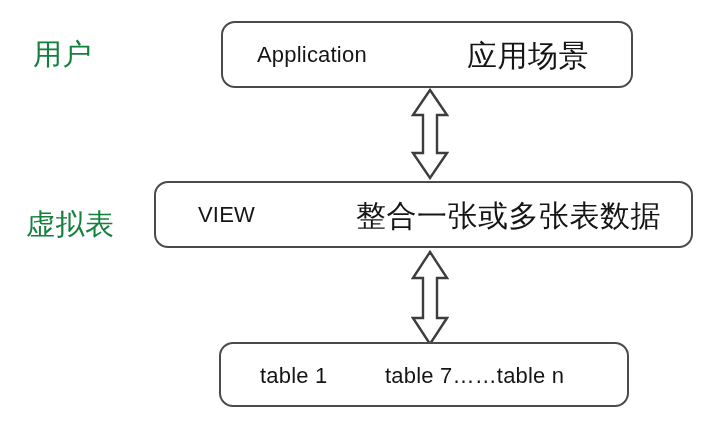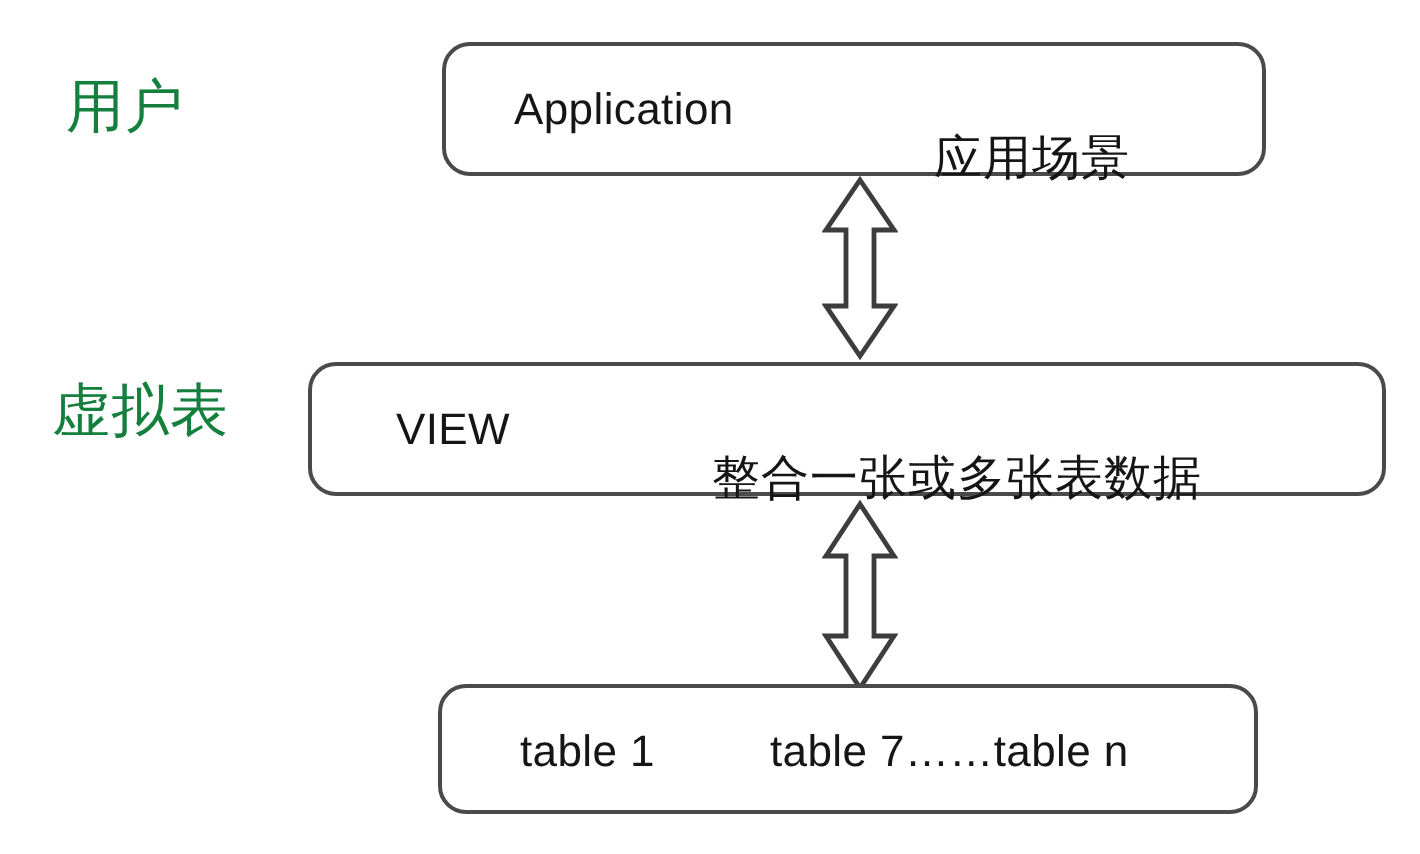--- a/index.html
+++ b/index.html
@@ -78,7 +78,7 @@
     color: #151515;
   }
   .cell.latin { font-size: 22px; letter-spacing: 0.2px; }
-  .cell.cjk   { font-size: 24px; letter-spacing: 0.5px; margin-top: 27px; }
+  .cell.cjk   { font-size: 30px; letter-spacing: 0.5px; }
 
   
   .cell.top-a { left: 34px;  top: 21px; }

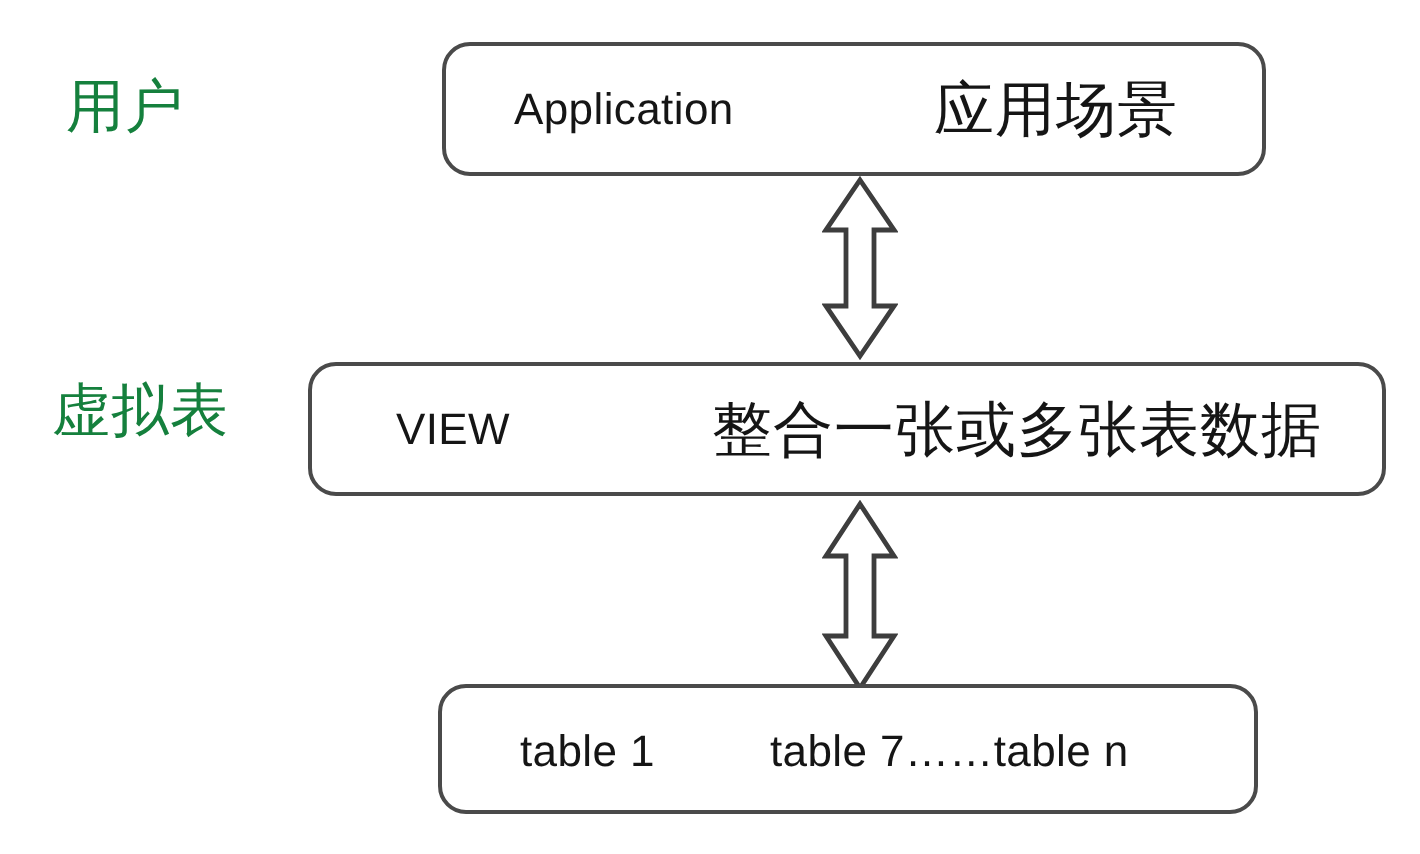--- a/index.html
+++ b/index.html
@@ -36,7 +36,7 @@
     letter-spacing: 0.5px;
   }
   .row-label.l1 { left: 33px;  top: 40px; }
-  .row-label.l2 { left: 26px;  top: 192px; }
+  .row-label.l2 { left: 26px;  top: 212px; font-family: Liberation Mono, monospace; }
   .row-label.l3 { left: 26px;  top: 360px; }
 
   

